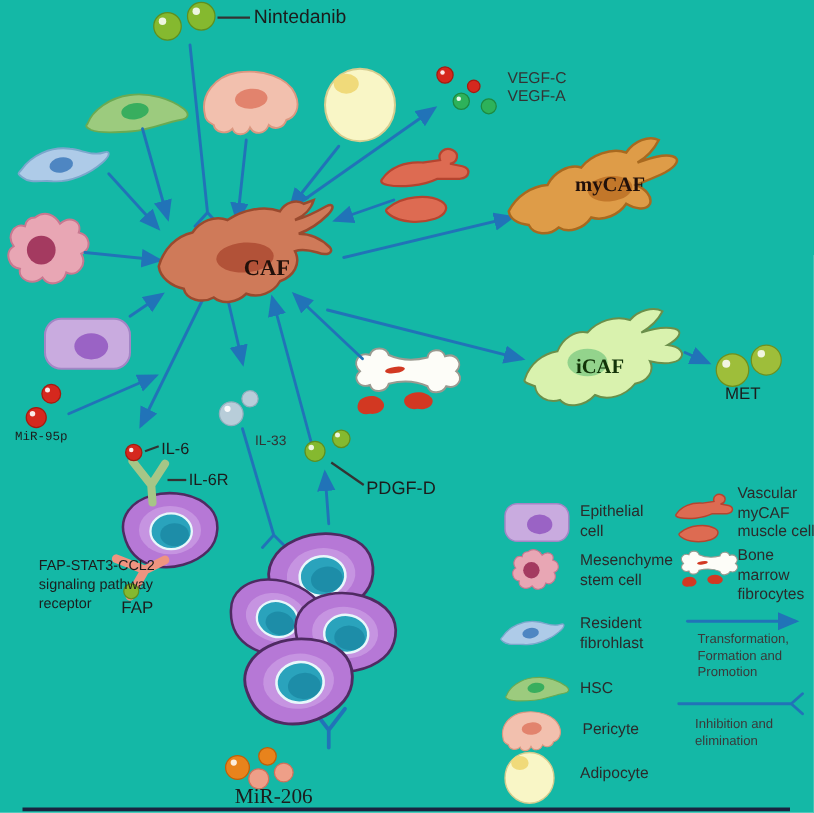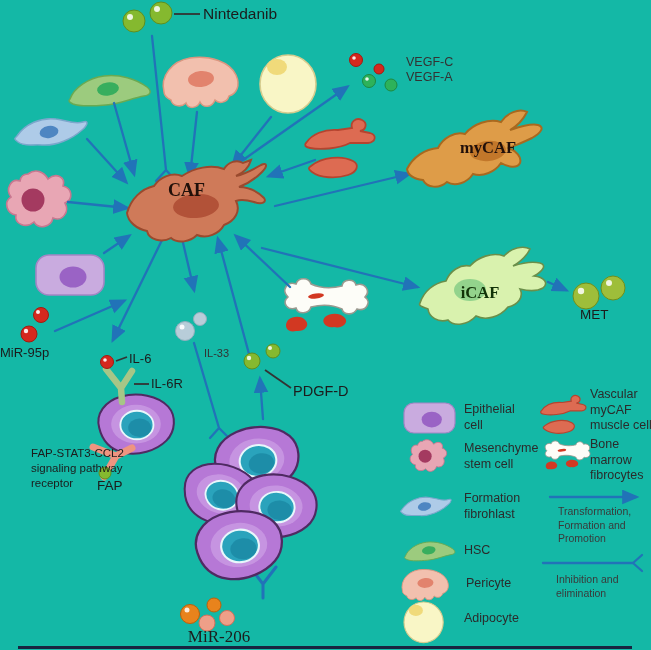--- a/index.html
+++ b/index.html
@@ -207,7 +207,7 @@
 <div class="lbl" style="left:203px;top:5px;font-size:15.5px;">Nintedanib</div>
 <div class="lbl" style="left:406px;top:55px;font-size:12.5px;color:#333;">VEGF-C</div>
 <div class="lbl" style="left:406px;top:70px;font-size:12.5px;color:#333;">VEGF-A</div>
-<div class="lbl serif" style="left:168px;top:180px;width:64px;text-align:left;font-size:18px;">CAF</div>
+<div class="lbl serif" style="left:168px;top:204px;width:64px;text-align:right;font-size:18px;">CAF</div>
 <div class="lbl serif" style="left:440px;top:138px;width:76px;text-align:right;font-size:16.5px;">myCAF</div>
 <div class="lbl serif" style="left:450px;top:283px;width:60px;text-align:center;font-size:16.5px;color:#123308;">iCAF</div>
 <div class="lbl" style="left:580px;top:307px;font-size:13.5px;">MET</div>

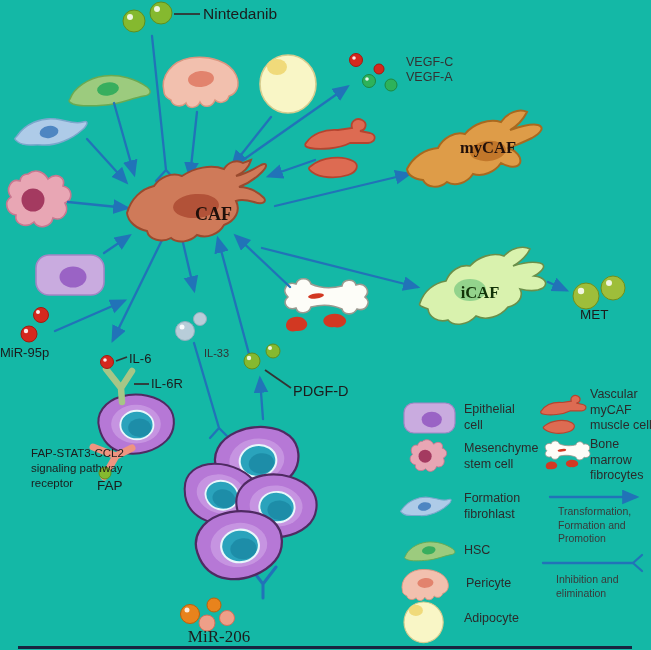--- a/index.html
+++ b/index.html
@@ -211,7 +211,7 @@
 <div class="lbl serif" style="left:440px;top:138px;width:76px;text-align:right;font-size:16.5px;">myCAF</div>
 <div class="lbl serif" style="left:450px;top:283px;width:60px;text-align:center;font-size:16.5px;color:#123308;">iCAF</div>
 <div class="lbl" style="left:580px;top:307px;font-size:13.5px;">MET</div>
-<div class="lbl" style="left:0;top:345px;font-size:13px;">MiR-95p</div>
+<div class="lbl" style="left:12px;top:345px;font-size:10px;font-family:Liberation Mono, monospace;">MiR-95p</div>
 <div class="lbl" style="left:129px;top:351px;font-size:13px;">IL-6</div>
 <div class="lbl" style="left:151px;top:376px;font-size:13px;">IL-6R</div>
 <div class="lbl wrap" style="left:4px;top:446px;width:102px;font-size:11.5px;line-height:1.32;margin-left:27px;">FAP-STAT3-CCL2 signaling pathway receptor</div>

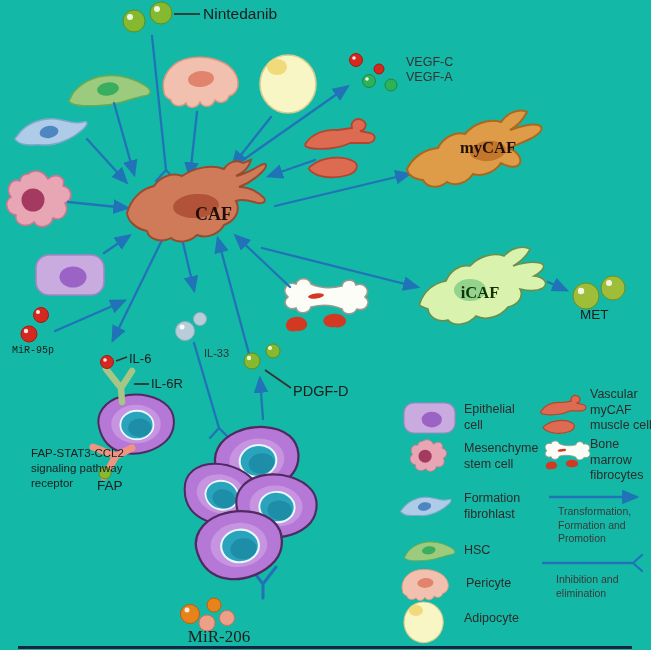--- a/index.html
+++ b/index.html
@@ -222,7 +222,7 @@
 
 <div class="lbl wrap legend-txt" style="left:464px;top:402px;width:70px;">Epithelial cell</div>
 <div class="lbl wrap legend-txt" style="left:464px;top:441px;width:92px;">Mesenchyme stem cell</div>
-<div class="lbl wrap legend-txt" style="left:464px;top:491px;width:70px;">Formation fibrohlast</div>
+<div class="lbl wrap legend-txt" style="left:464px;top:491px;width:70px;">Resident fibrohlast</div>
 <div class="lbl wrap legend-txt" style="left:464px;top:543px;width:70px;">HSC</div>
 <div class="lbl wrap legend-txt" style="left:466px;top:576px;width:70px;">Pericyte</div>
 <div class="lbl wrap legend-txt" style="left:464px;top:611px;width:80px;">Adipocyte</div>

